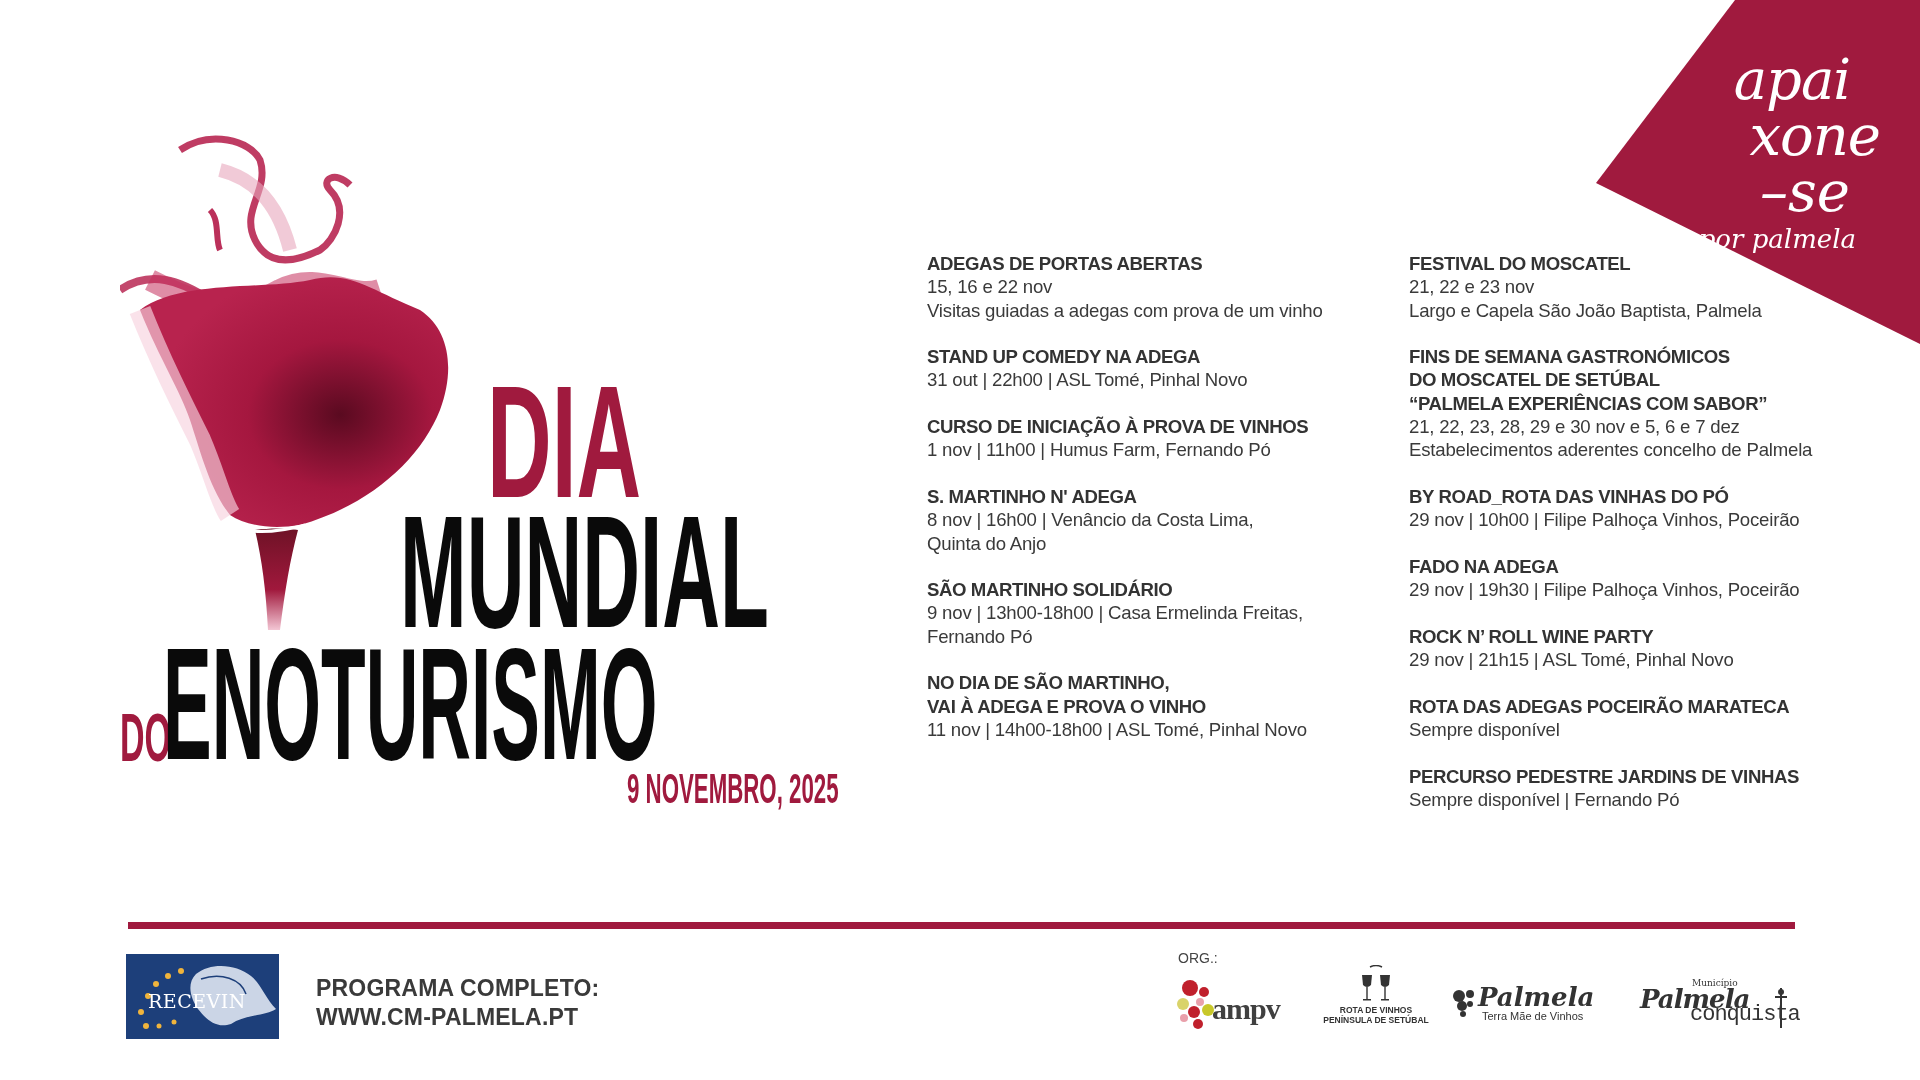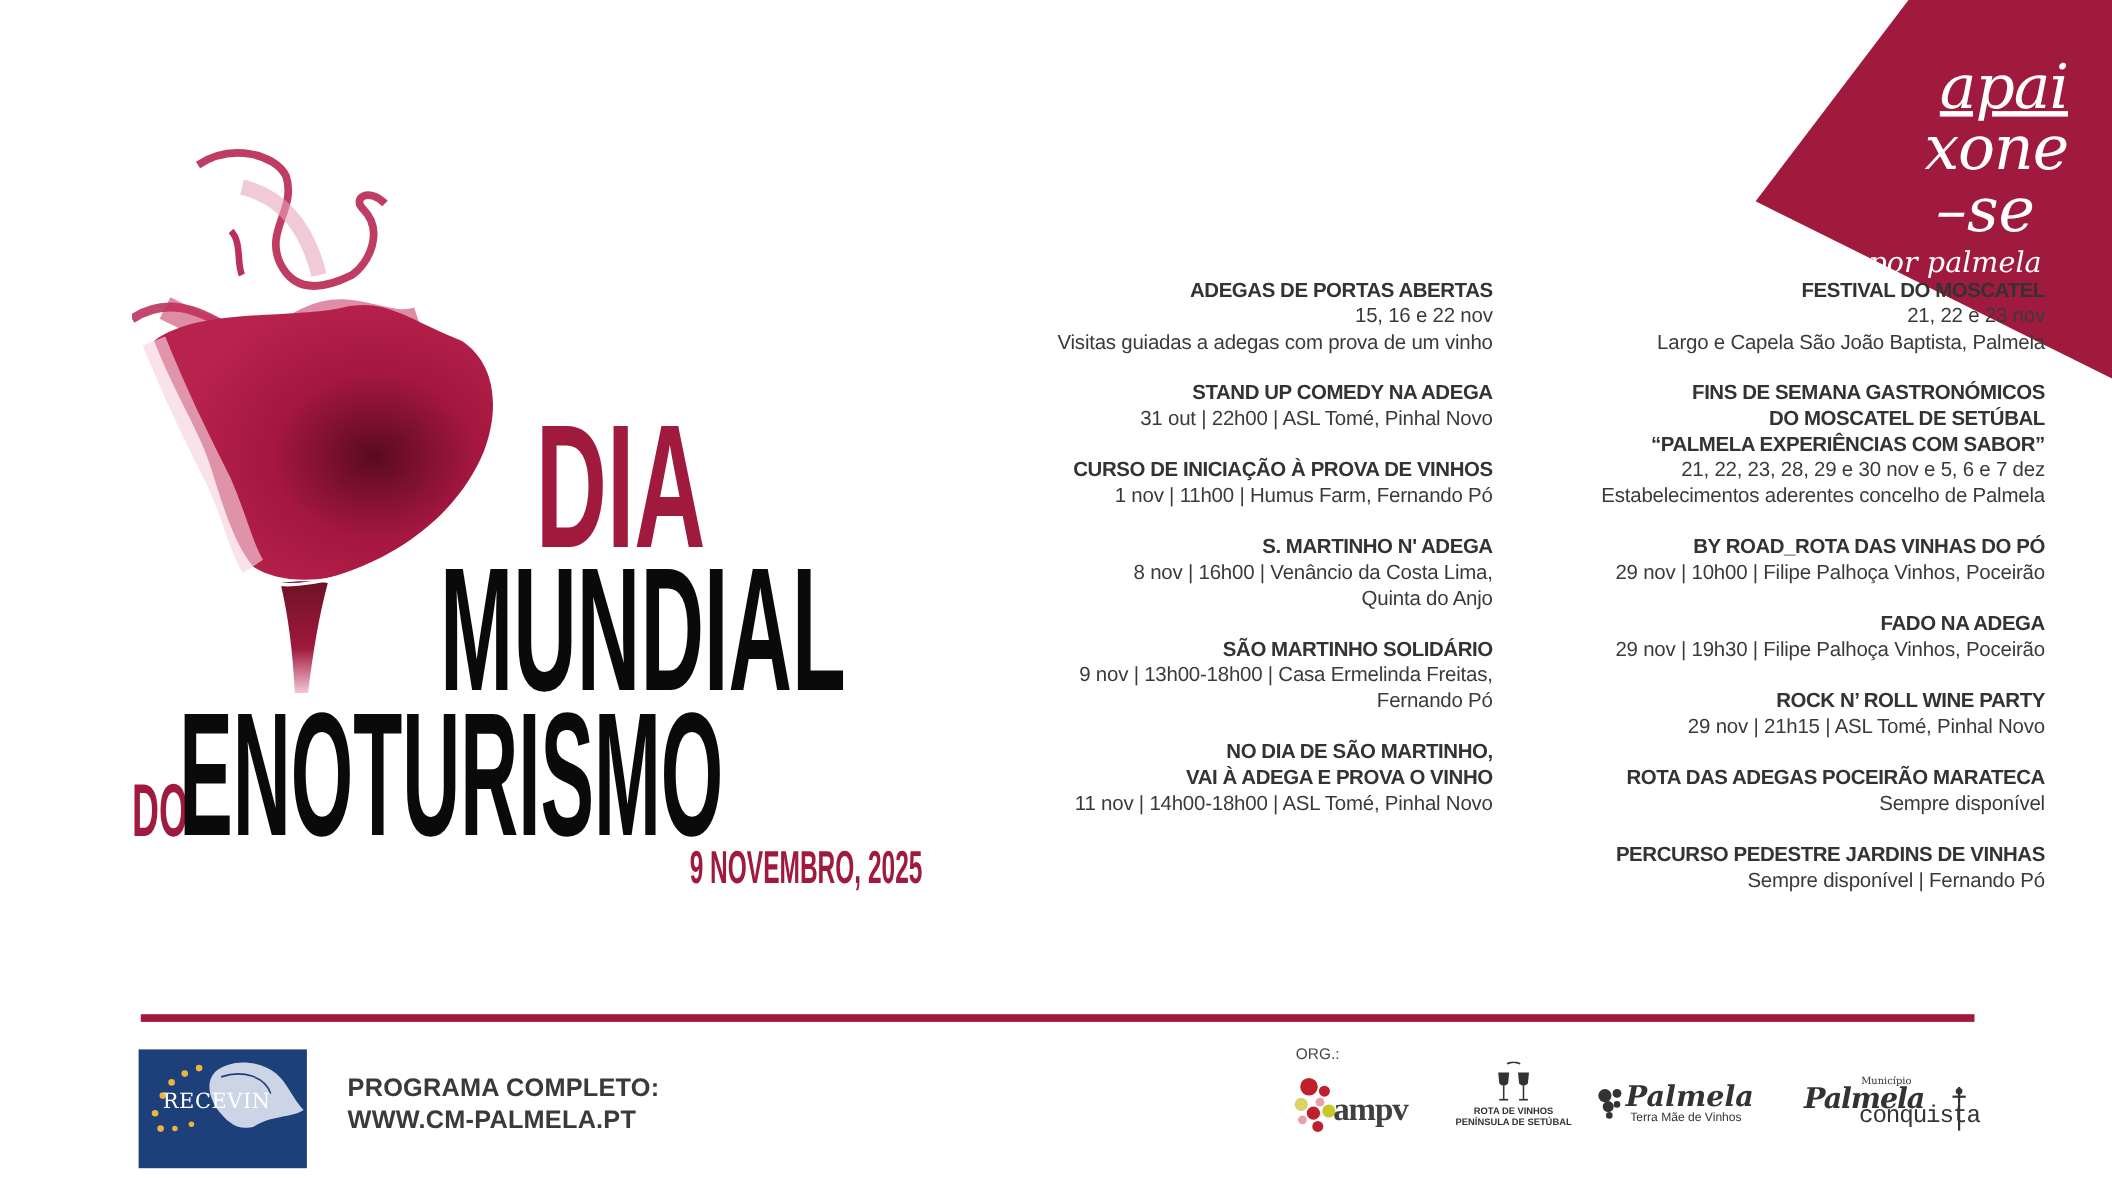--- a/index.html
+++ b/index.html
@@ -45,7 +45,7 @@
   <polygon points="1735,0 1920,0 1920,344 1596,183" fill="#a01a3e"></polygon>
 </svg>
 <div class="slogan" style="left:1690px; top:52px; width:190px;">
-  <div class="l1" style="text-align:right; padding-left:14px;text-decoration:underline;">apai</div>
+  <div class="l1" style="text-align:center; padding-left:14px;">apai</div>
   <div class="l2">xone</div>
   <div class="l3" style="padding-right:30px;">–se</div>
   <div class="l4" style="padding-right:24px;">por palmela</div>

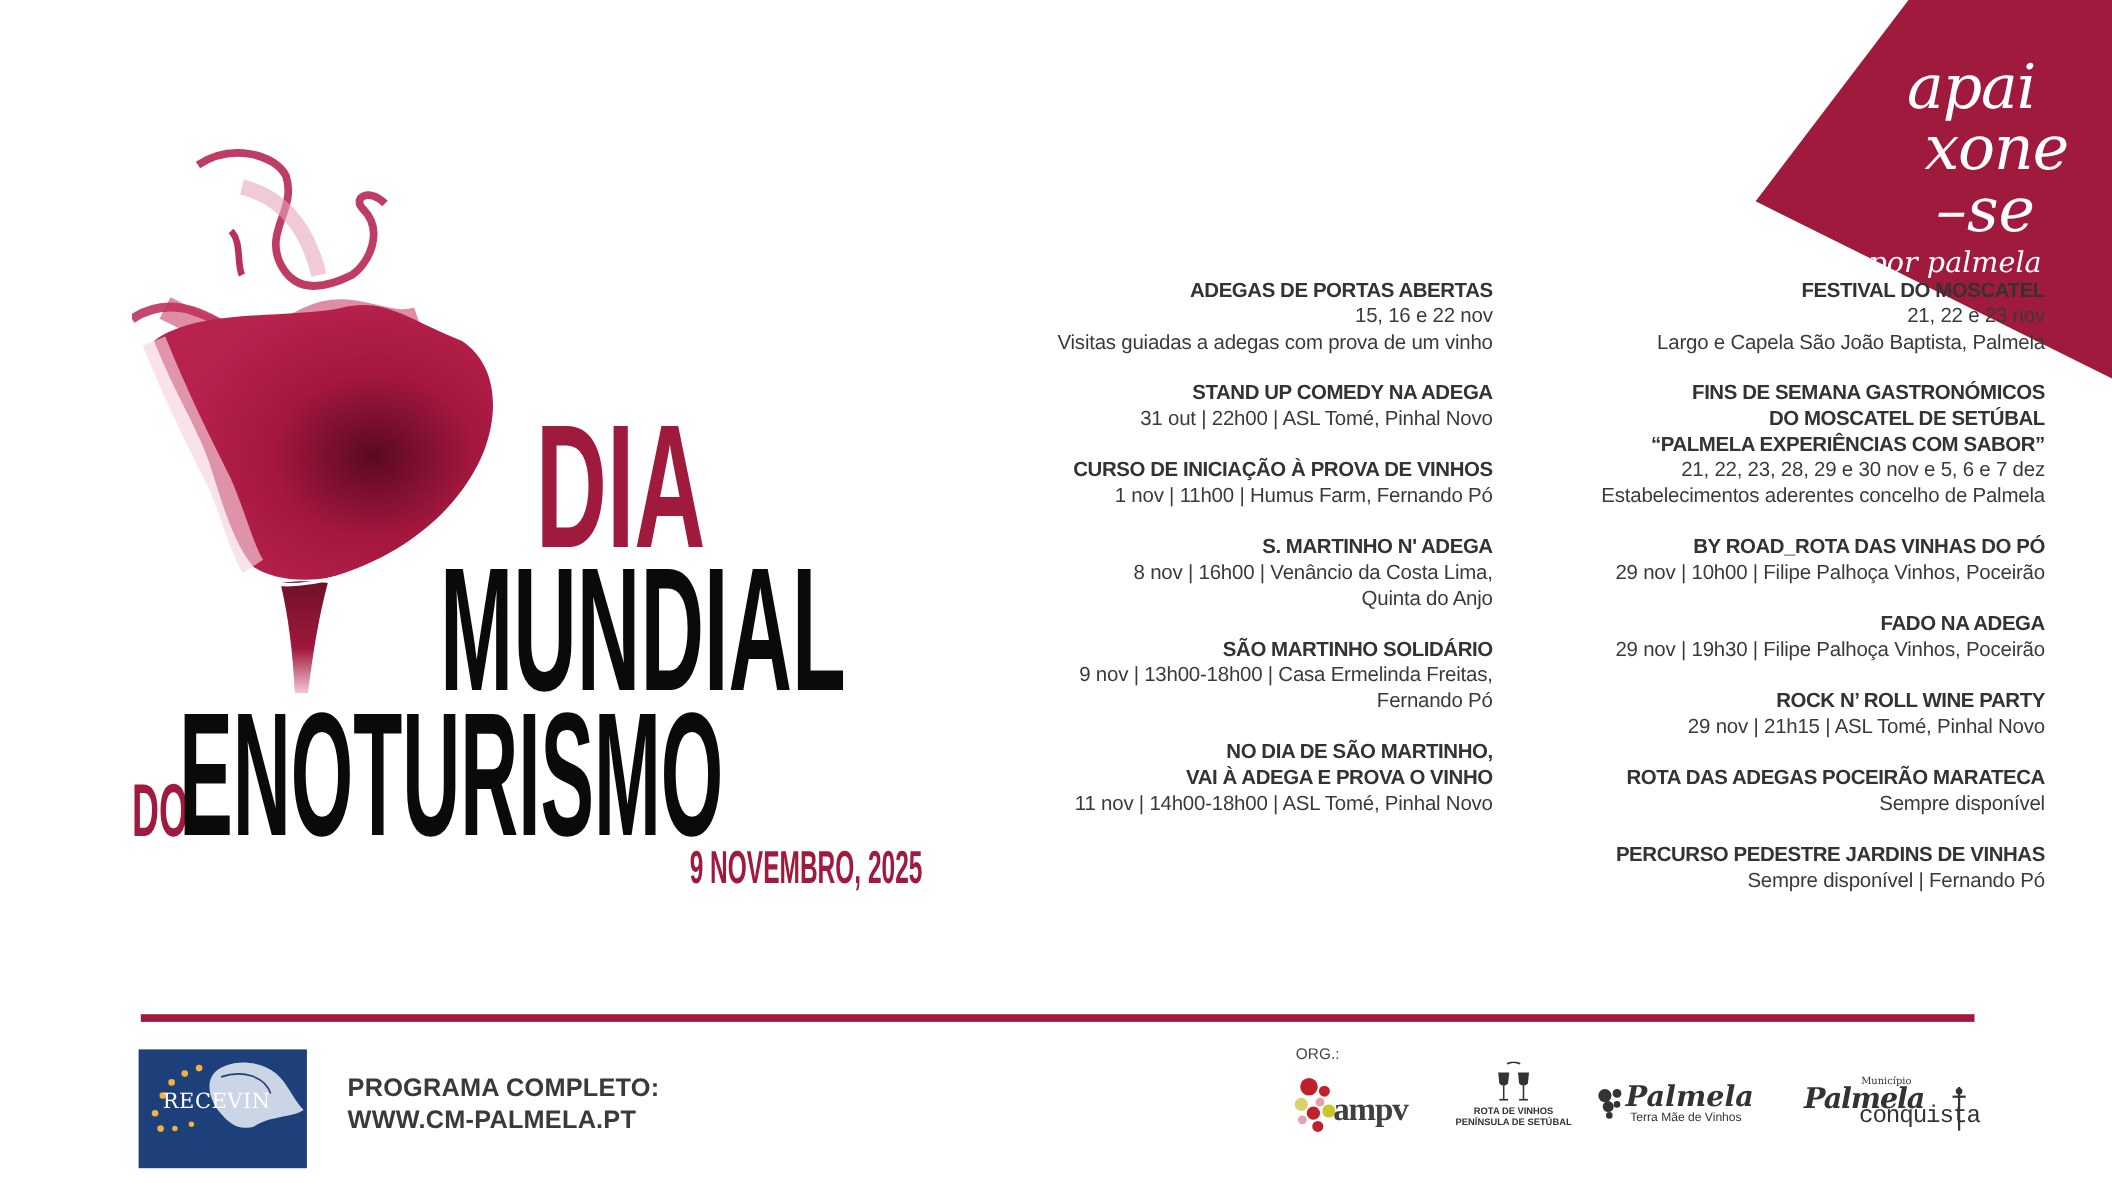--- a/index.html
+++ b/index.html
@@ -25,7 +25,7 @@
 
   
   .col { position:absolute; top:252px; color:#3a3a3a; font-size:18.6px; line-height:23.3px; }
-  .event { margin-bottom:23.3px;text-align:right; }
+  .event { margin-bottom:23.3px; }
   .event .h { font-weight:700; letter-spacing:-0.4px; color:#333; }
   .event .d { font-weight:400; letter-spacing:-0.2px; }
   .event .h span, .event .d span { display:block; }

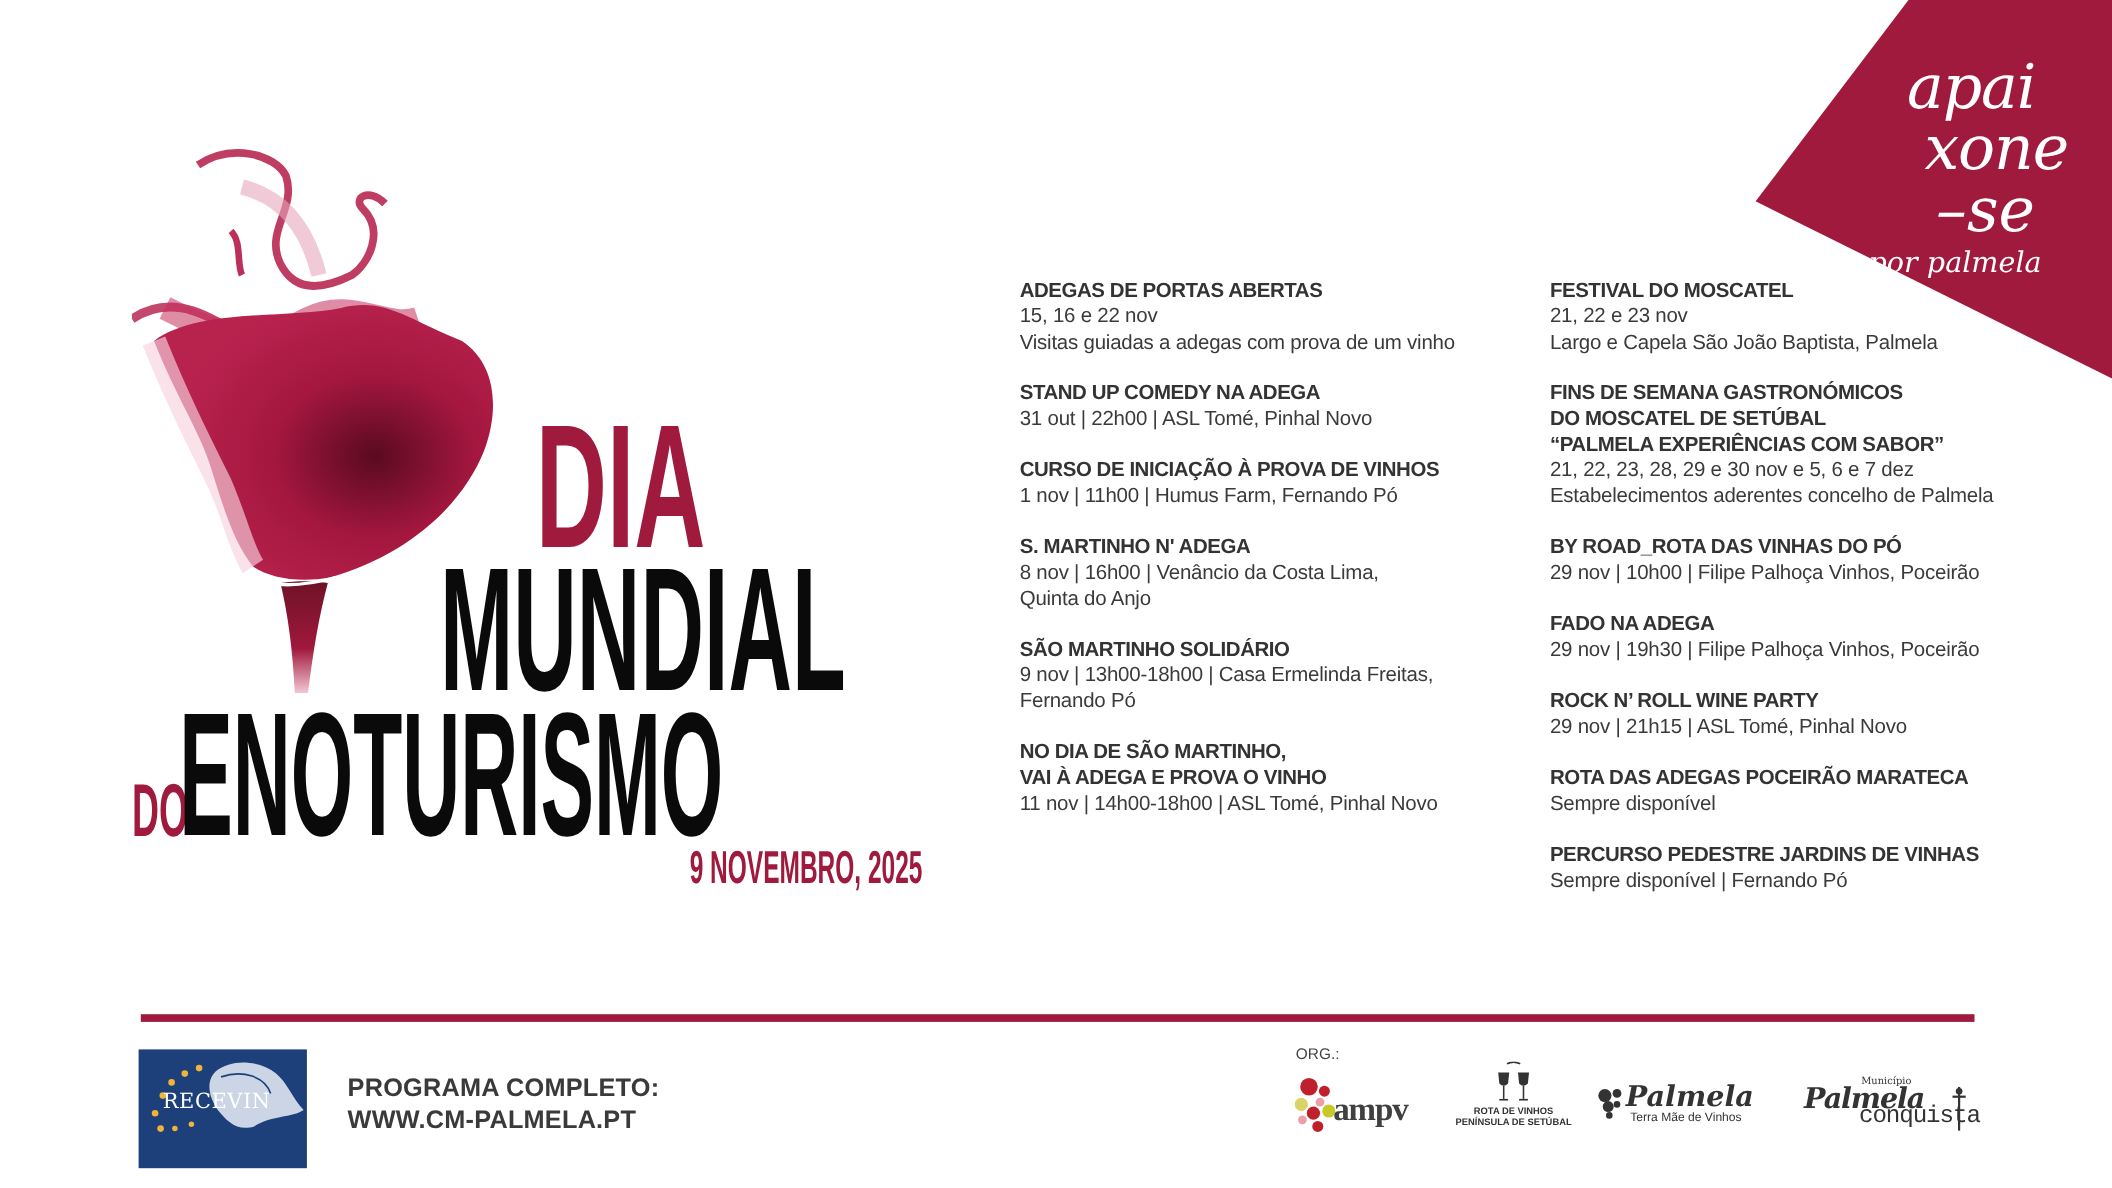--- a/index.html
+++ b/index.html
@@ -32,7 +32,7 @@
 
   
   .rule { position:absolute; left:128px; top:922px; width:1667px; height:7px; background:#a01a3e; }
-  .recevin { position:absolute; left:126px; top:954px; width:153px; height:108px; background:#1d3f7a; overflow:hidden; }
+  .recevin { position:absolute; left:126px; top:954px; width:153px; height:85px; background:#1d3f7a; overflow:hidden; }
   .recevin-text { position:absolute; left:22px; top:36px; color:#fff; font-family:"DejaVu Serif", serif; font-size:19px; letter-spacing:0.5px; }
   .programa { position:absolute; left:316px; top:974px; font-weight:700; font-size:23px; line-height:29px; color:#3a3a3a; letter-spacing:0.2px; }
   .org-label { position:absolute; left:1178px; top:950px; font-size:14px; color:#444; }

